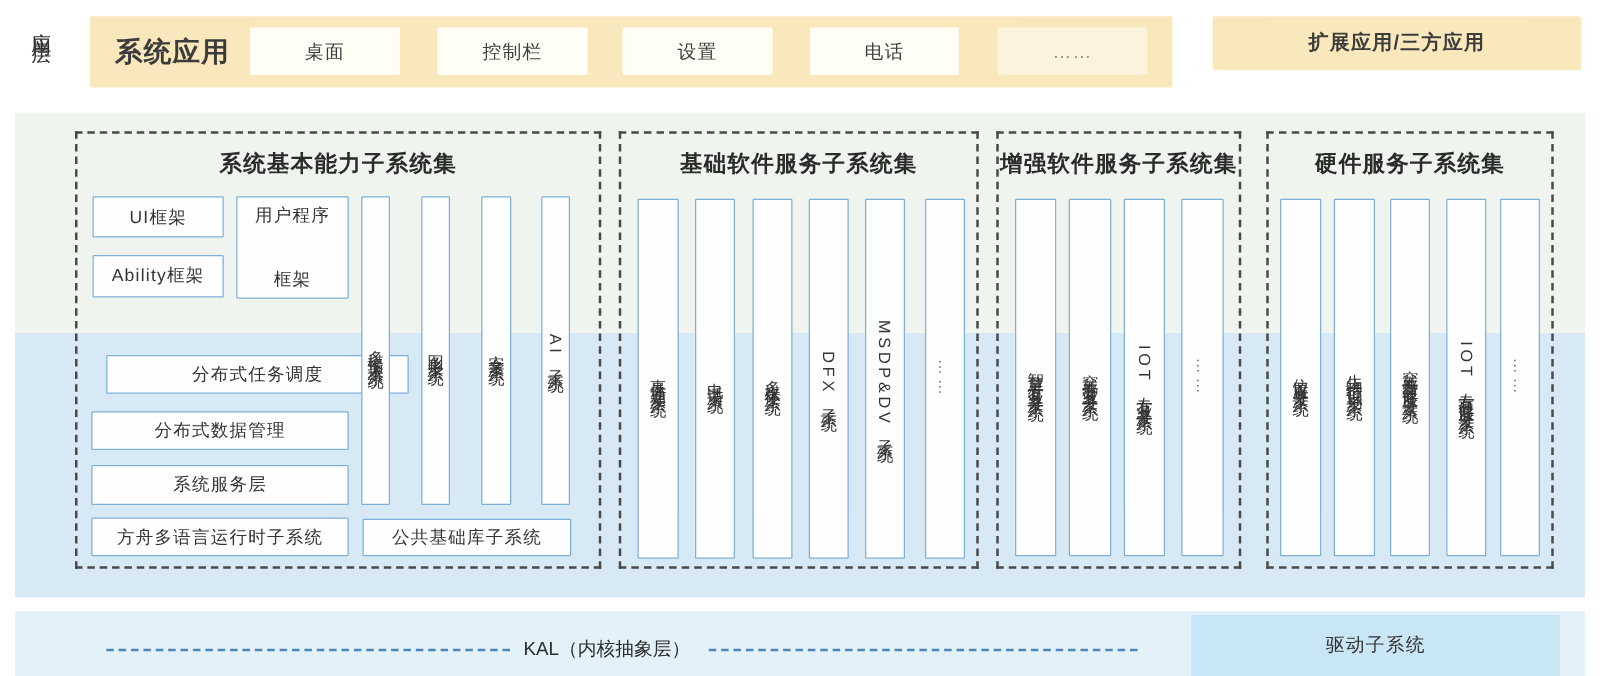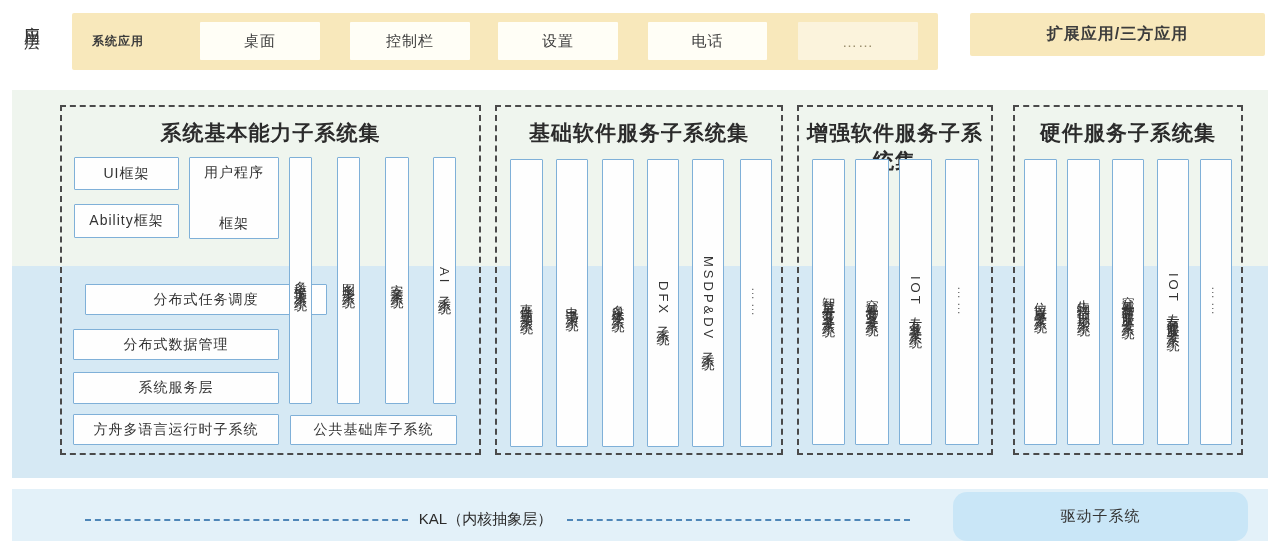--- a/index.html
+++ b/index.html
@@ -14,7 +14,7 @@
   }
   
   .top-band{position:absolute;left:72px;top:13px;width:866px;height:57px;background:#f8e8bb;border-radius:2px;}
-  .band-label{position:absolute;left:20px;top:0;height:57px;display:flex;align-items:center;font-size:12px;font-weight:bold;color:#3c3c3c;letter-spacing:1px;}
+  .band-label{position:absolute;left:20px;top:0;height:57px;display:flex;align-items:center;font-size:22px;font-weight:bold;color:#3c3c3c;letter-spacing:1px;}
   .band-item{
     position:absolute;top:9px;height:38px;background:#fffef6;border-radius:1px;
     display:flex;align-items:center;justify-content:center;font-size:15px;color:#3c3c3c;letter-spacing:1px;

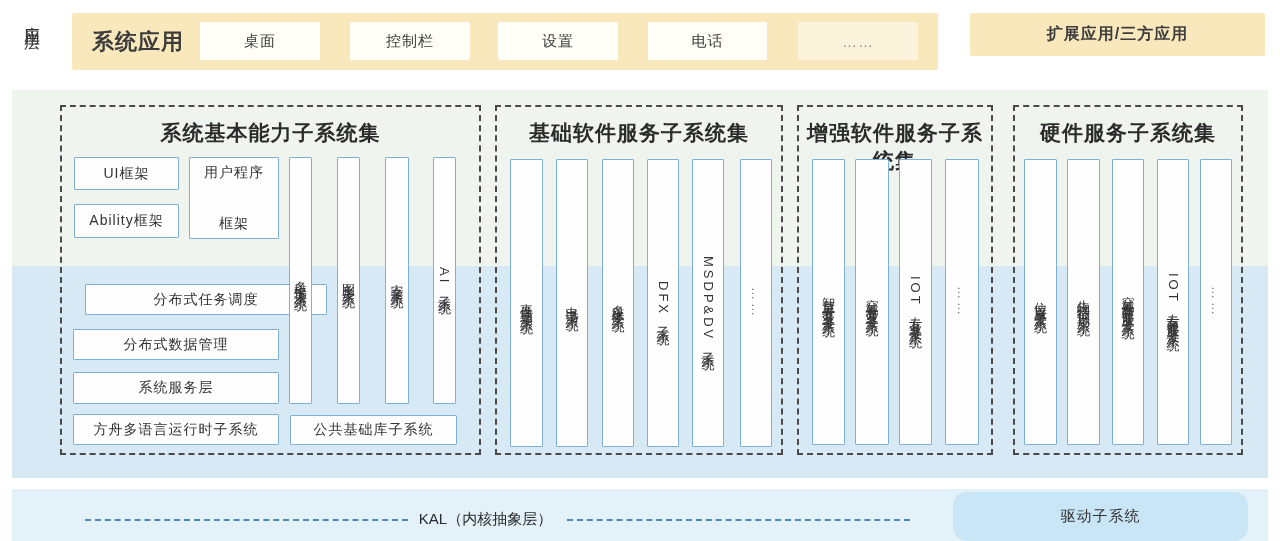--- a/index.html
+++ b/index.html
@@ -30,7 +30,7 @@
     background:linear-gradient(to bottom,#eff5ee 0,#eff5ee 176px,#d6e9f4 176px,#d6e9f4 100%);
   }
   .group{position:absolute;border:2px dashed #4a4a4a;box-sizing:border-box;}
-  .group-title{position:absolute;top:12px;left:0;right:0;text-align:center;font-size:21px;font-weight:600;color:#2b2b2b;letter-spacing:1px;}
+  .group-title{position:absolute;top:12px;left:0;right:0;text-align:center;font-size:18px;font-weight:600;color:#2b2b2b;letter-spacing:1px;}
   .box{
     position:absolute;background:#fefefe;border:1px solid #7fb0d8;box-sizing:border-box;border-radius:1px;
     display:flex;align-items:center;justify-content:center;font-size:14px;color:#333;text-align:center;letter-spacing:1px;

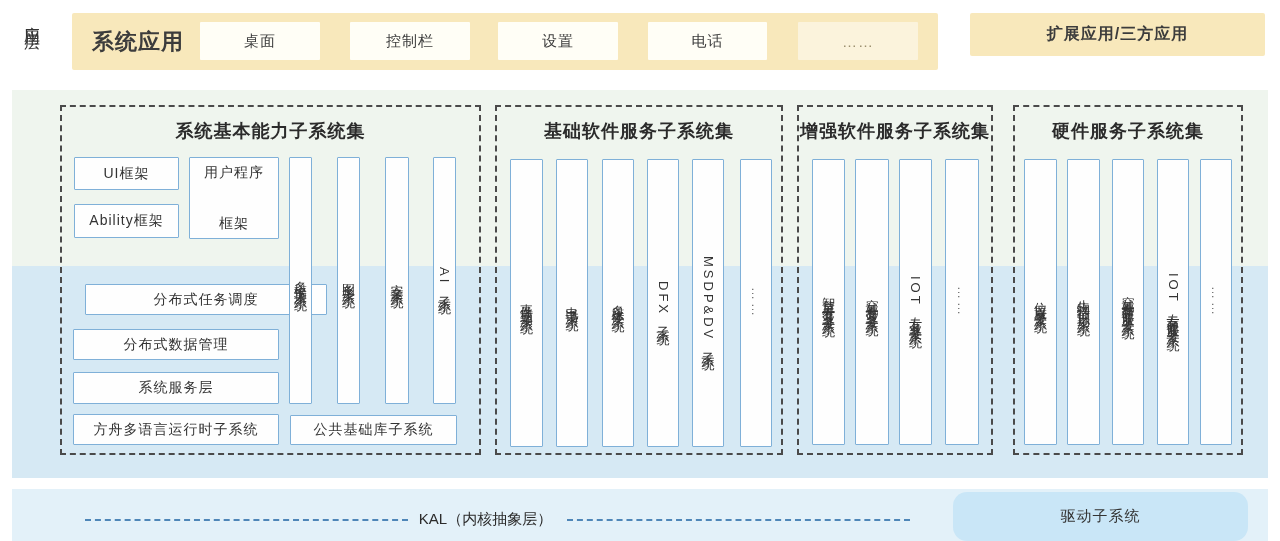--- a/index.html
+++ b/index.html
@@ -47,7 +47,7 @@
   .kal-label{position:absolute;left:404px;top:510px;width:163px;text-align:center;font-size:15px;color:#2b2b2b;}
   .driver-box{
     position:absolute;left:953px;top:492px;width:295px;height:49px;background:#c9e6f7;
-    display:flex;align-items:center;justify-content:center;font-size:15px;color:#333;letter-spacing:1px;border-radius:14px;
+    display:flex;align-items:center;justify-content:center;font-size:15px;color:#333;letter-spacing:1px;
   }
 </style>
 </head>

